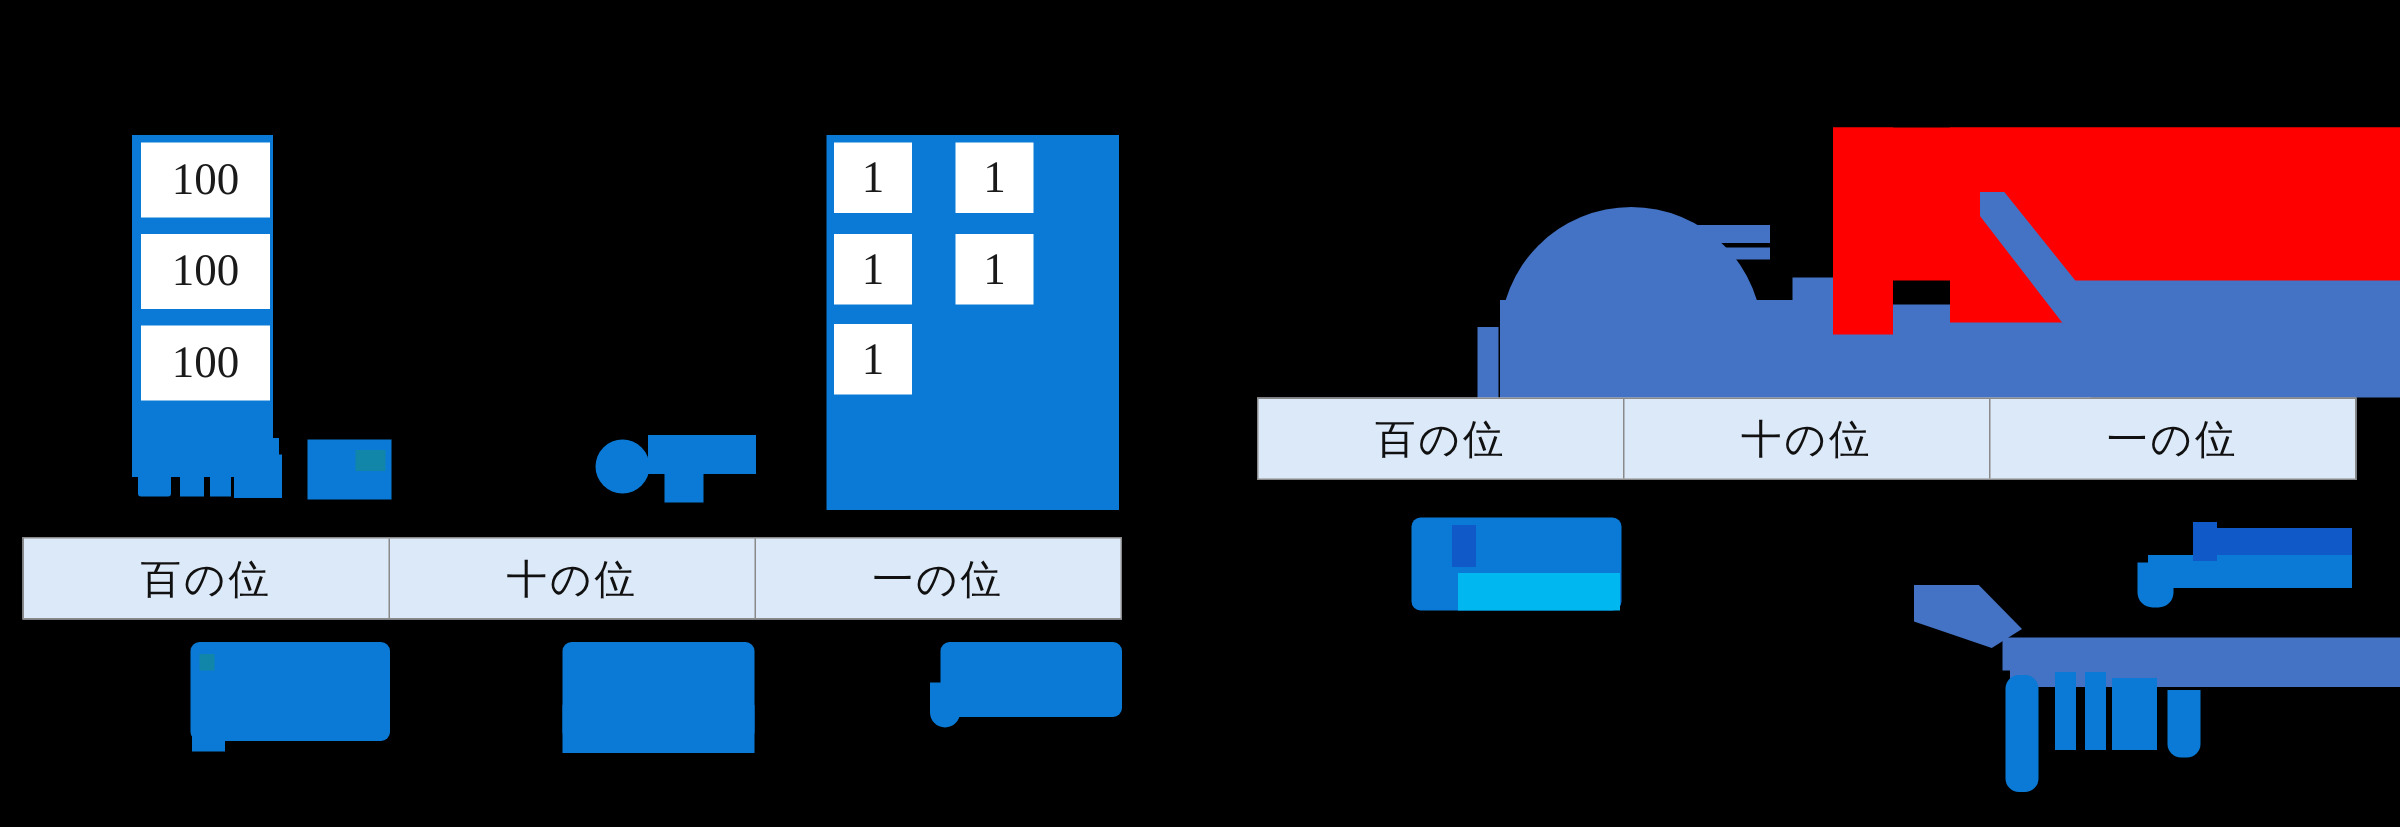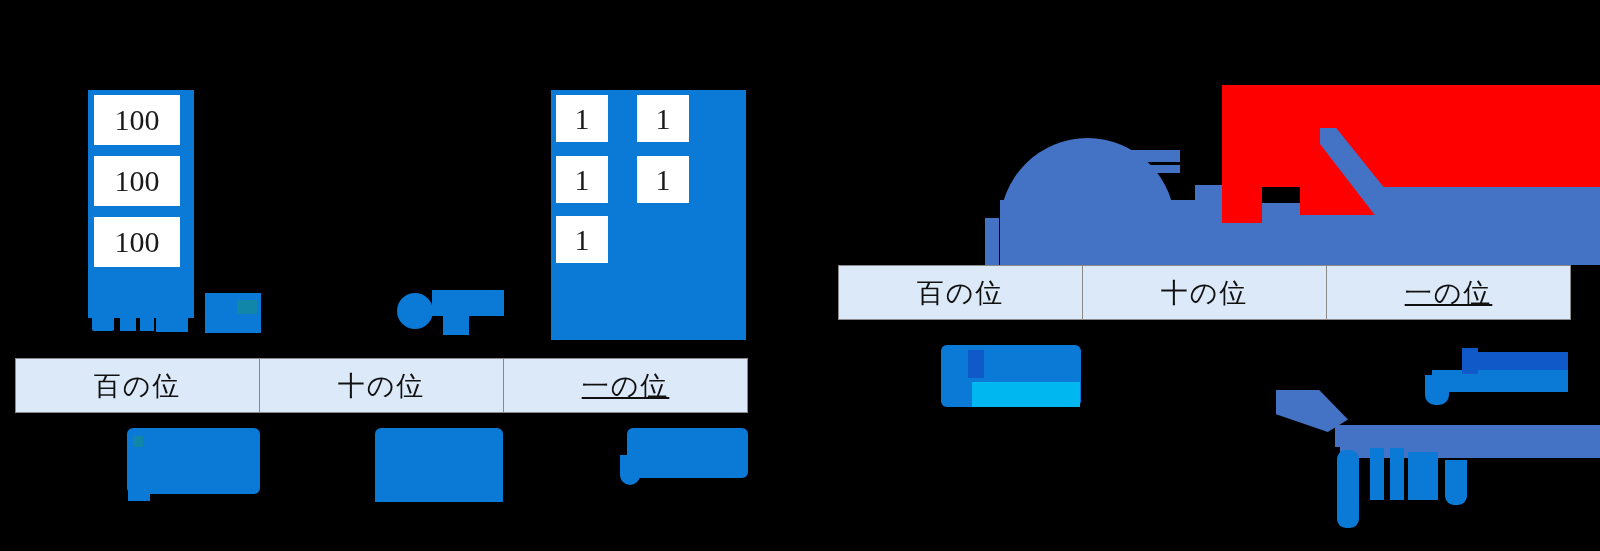--- a/index.html
+++ b/index.html
@@ -40,7 +40,7 @@
 
 <div class="stage">
 
-  <div class="block-col" style="left:88px;top:90px;width:106px;height:228px;">
+  <div class="block-col" style="left:88px;top:90px;width:94px;height:228px;">
     <div class="chip" style="left:6px;top:5px;width:86px;height:50px;">100</div>
     <div class="chip" style="left:6px;top:66px;width:86px;height:50px;">100</div>
     <div class="chip" style="left:6px;top:127px;width:86px;height:50px;">100</div>

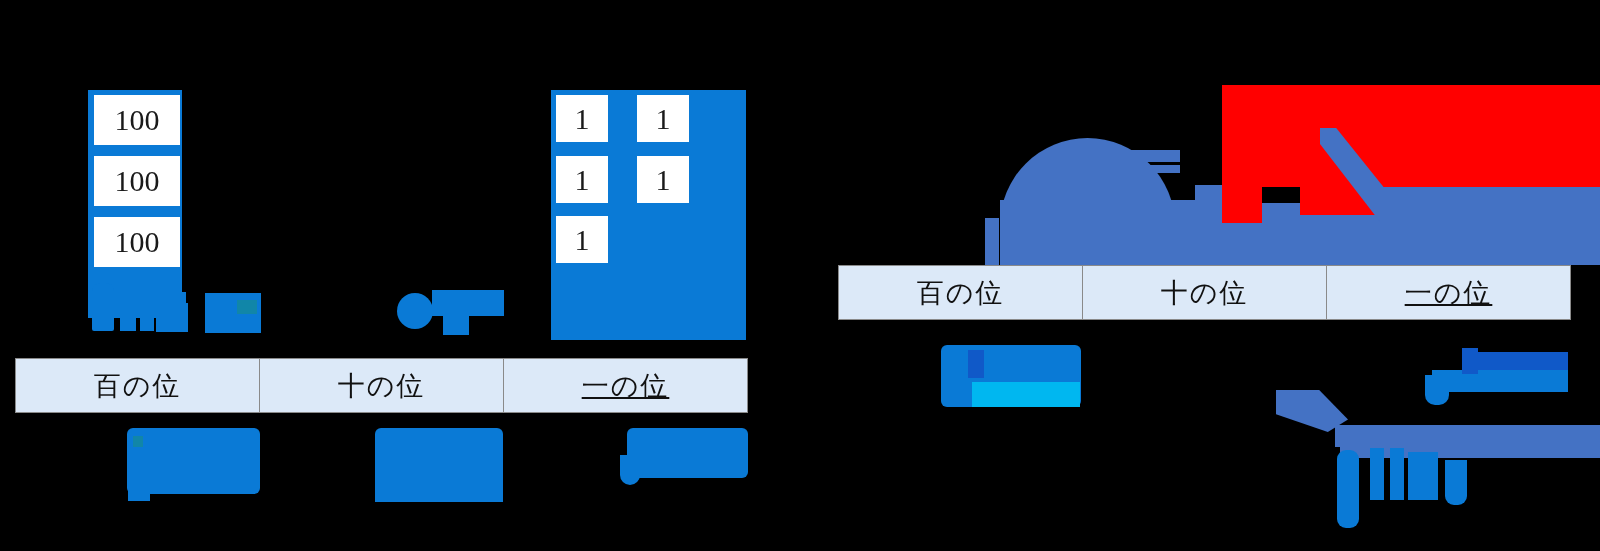--- a/index.html
+++ b/index.html
@@ -13,7 +13,7 @@
   .pv-cell{flex:1;display:flex;align-items:center;justify-content:center;
            color:#111;font-size:27px;letter-spacing:2px;
            border-right:1px solid #8a8a8a;box-sizing:border-box;}
-  .pv-cell:last-child{border-right:none;text-decoration:underline;}
+  .pv-cell:last-child{border-right:none;}
 
   
   .block-col{position:absolute;background:#0a7ad6;box-sizing:border-box;}

